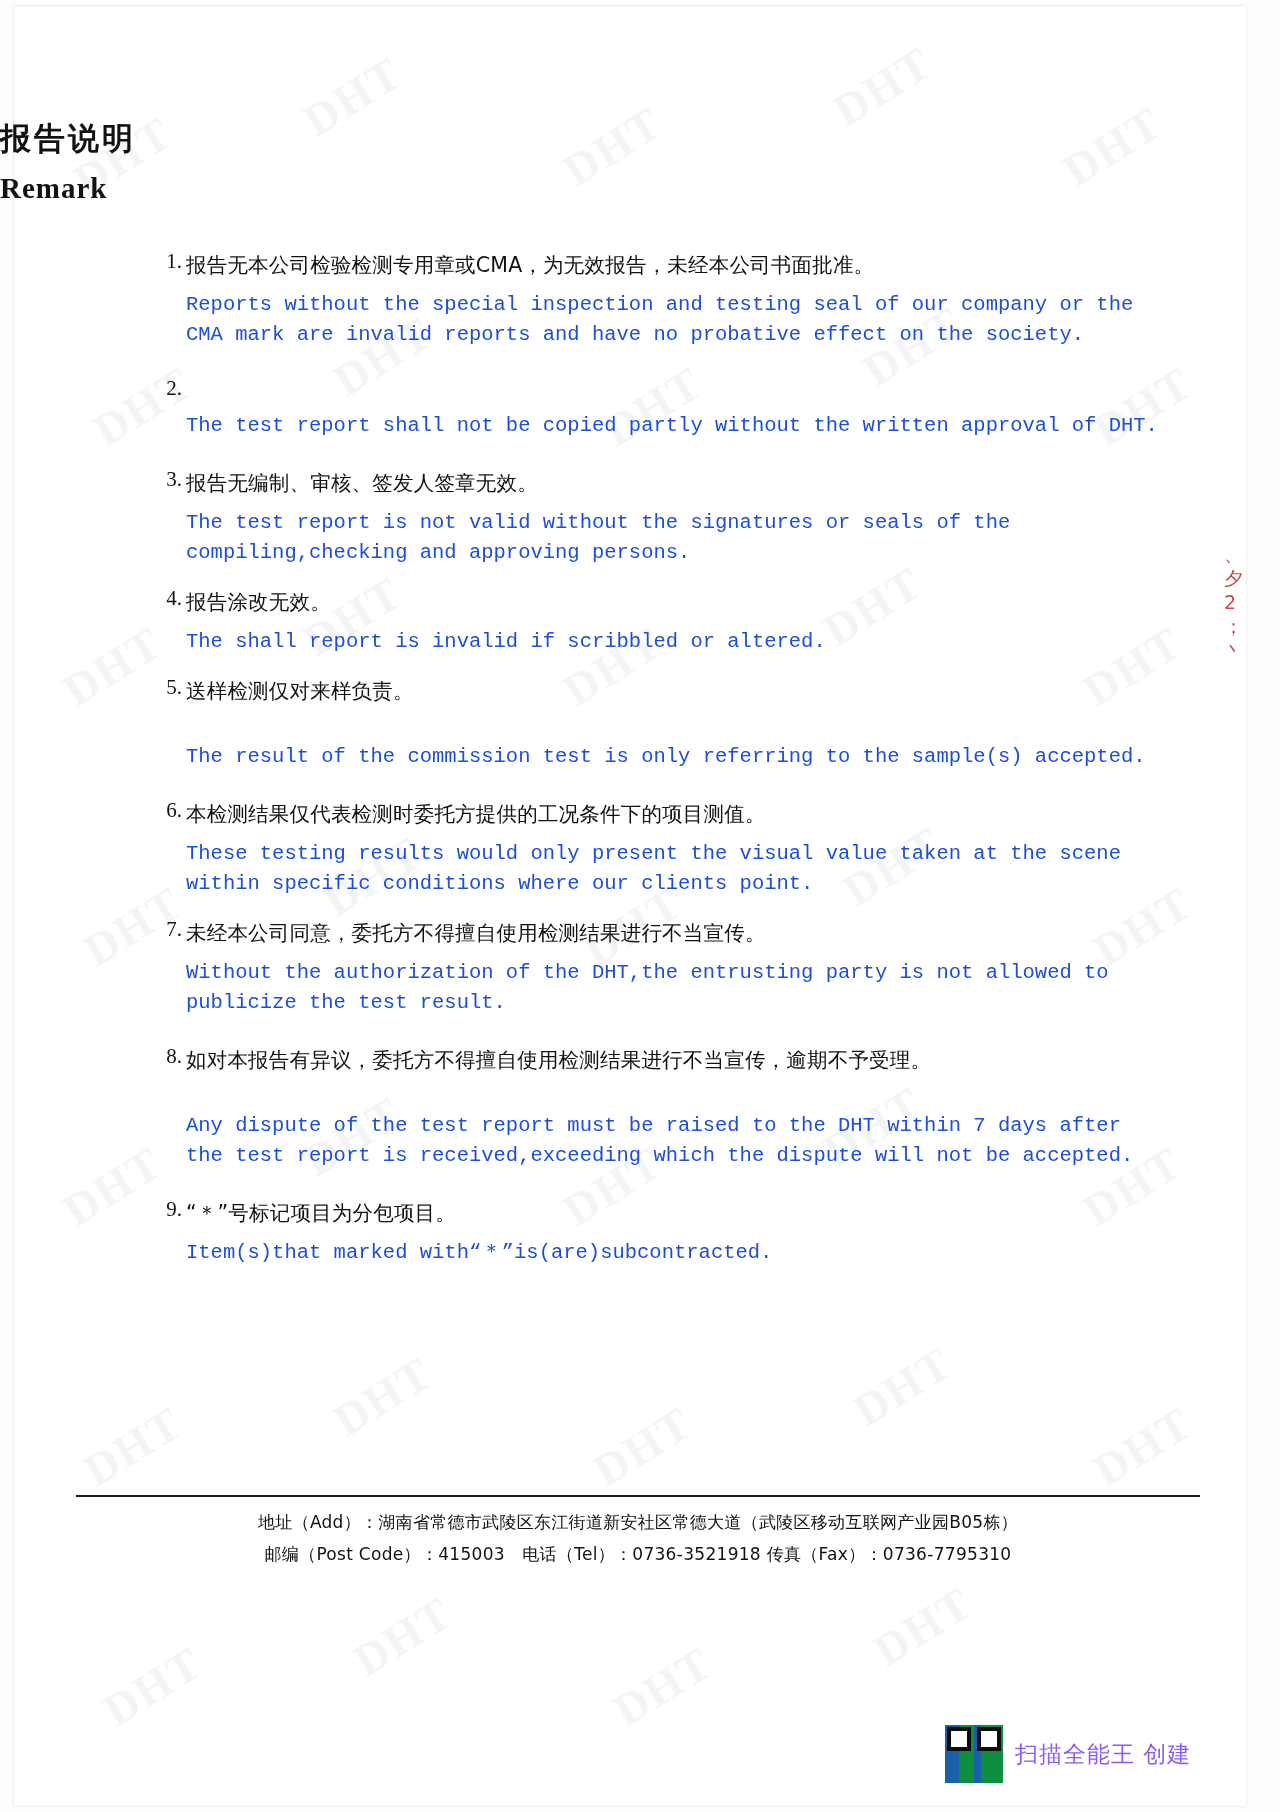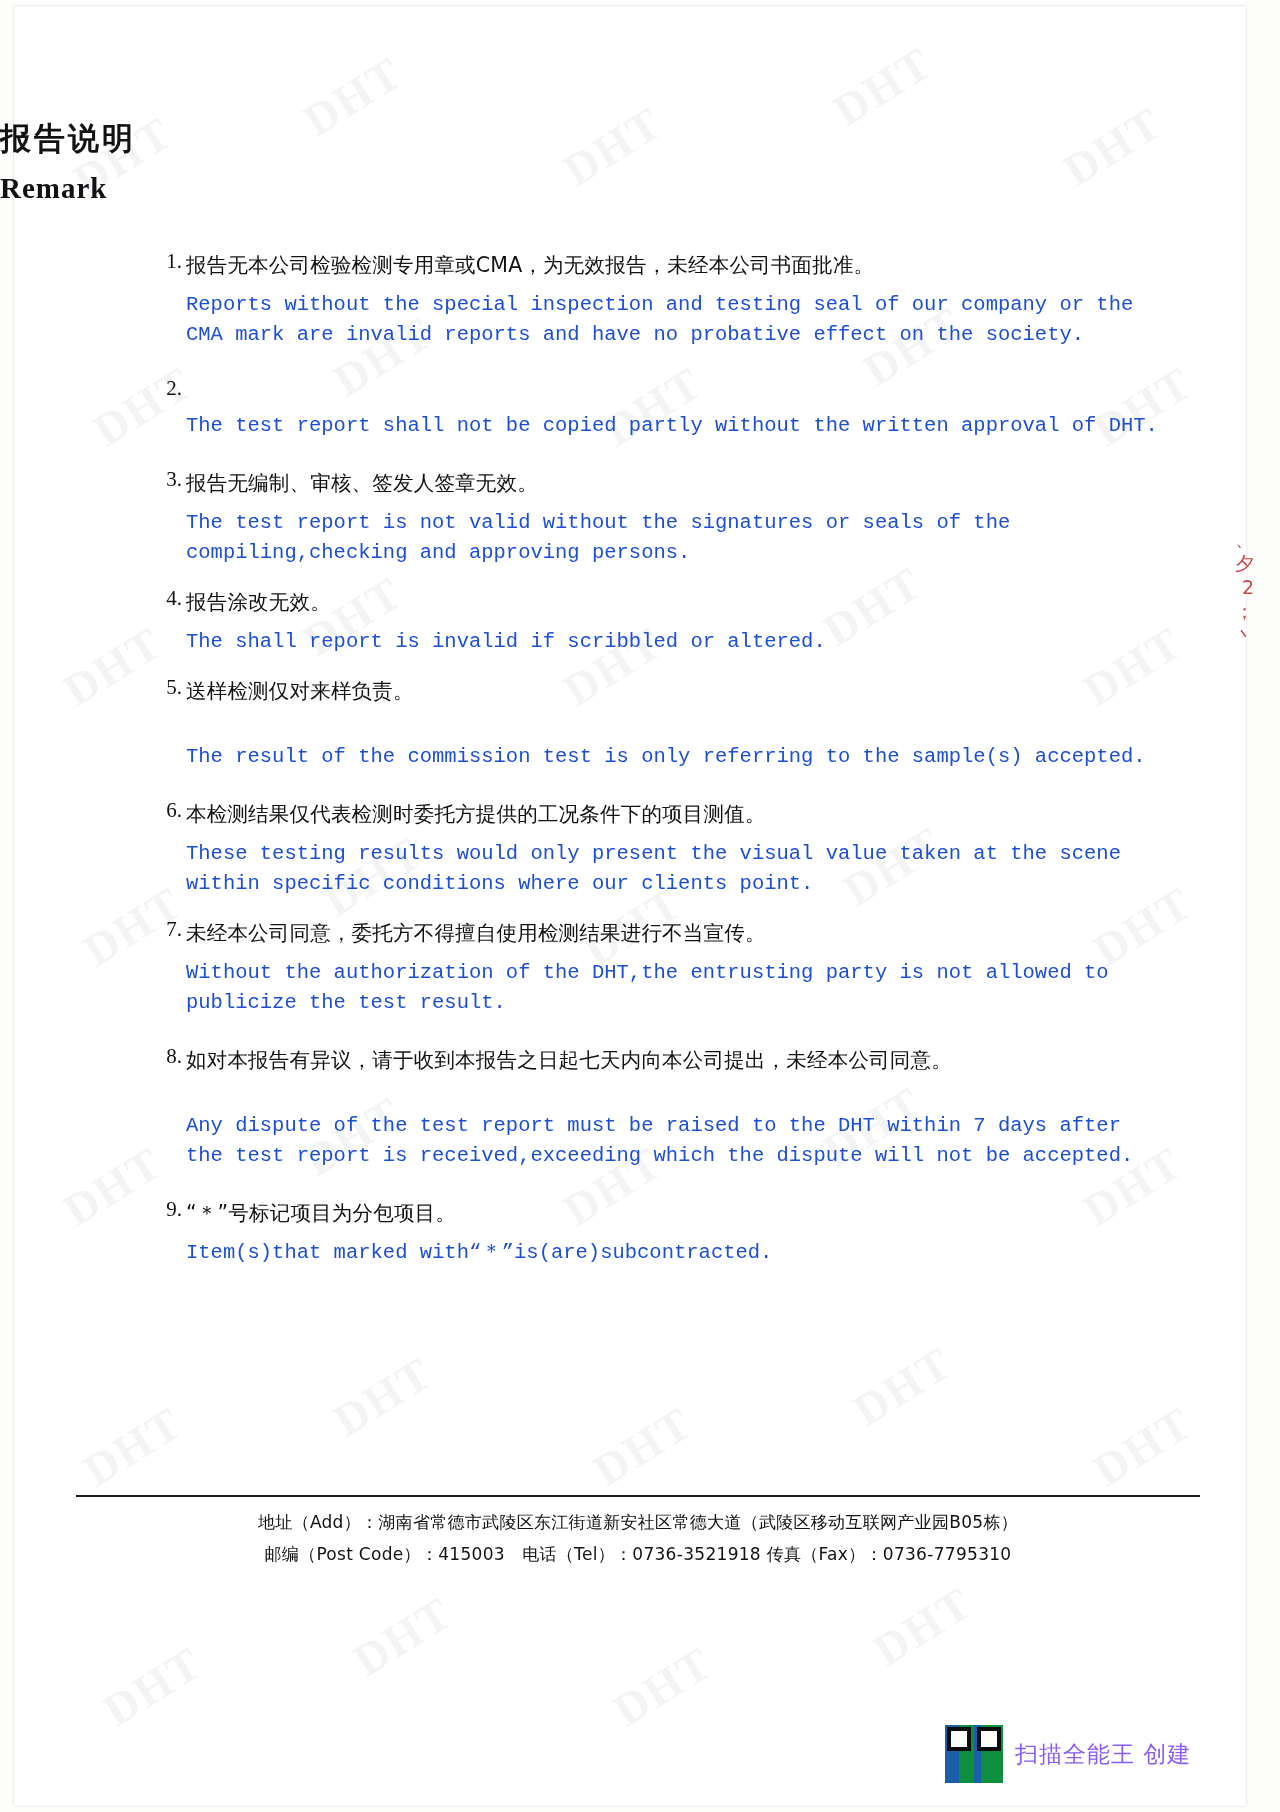--- a/index.html
+++ b/index.html
@@ -146,14 +146,14 @@
   .stamp {
     position: absolute;
     right: 26px;
-    top: 527px;
+    top: 542px;
     width: 30px;
     height: 185px;
     color: #c0272d;
     font-family: "DejaVu Sans", sans-serif;
     font-size: 19px;
     line-height: 24px;
-    text-align: right;
+    text-align: left;
     opacity: 0.85;
     overflow: hidden;
   }

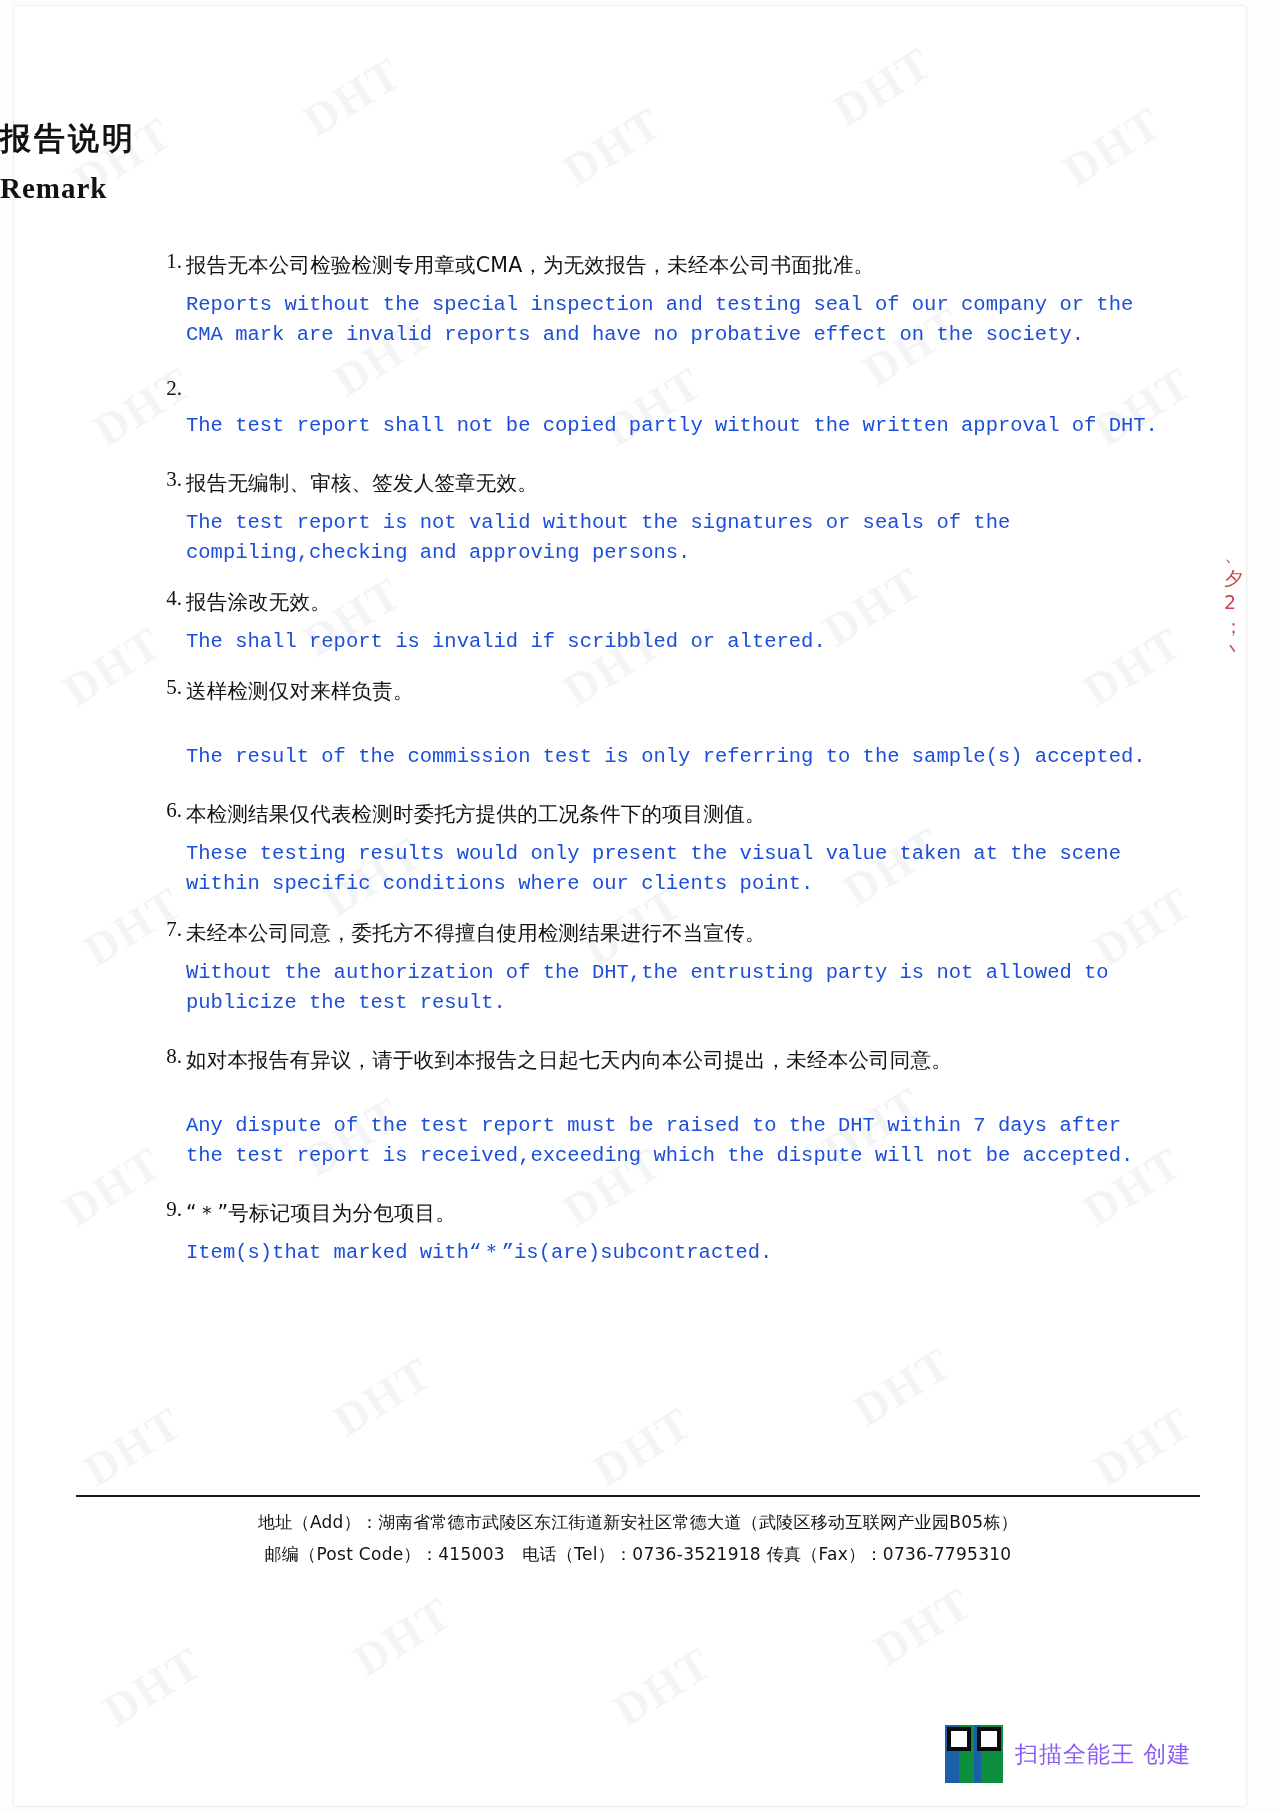--- a/index.html
+++ b/index.html
@@ -290,7 +290,7 @@
 
       <div class="item sp-a">
         <div class="item-num">8.</div>
-        <div class="line-cn">如对本报告有异议，请于收到本报告之日起七天内向本公司提出，未经本公司同意。</div>
+        <div class="line-cn">如对本报告有异议，委托方不得擅自使用检测结果进行不当宣传，逾期不予受理。</div>
         <div class="gap-md"></div>
         <div class="line-en">Any dispute of the test report must be raised to the DHT within 7 days after the test report is received,exceeding which the dispute will not be accepted.</div>
       </div>

